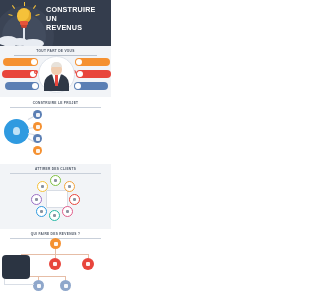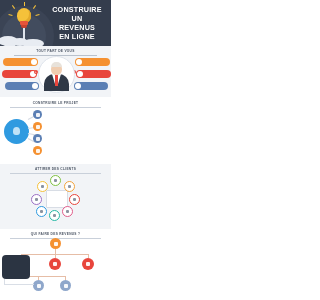--- a/index.html
+++ b/index.html
@@ -26,7 +26,7 @@
   .r3{left:34px;top:5px;transform:rotate(35deg);}
   .r4{left:10px;top:13px;transform:rotate(-75deg);}
   .r5{left:37px;top:13px;transform:rotate(75deg);}
-  .hero-title{position:absolute;left:46px;top:5px;width:62px;color:#ffffff;font-size:7.2px;font-weight:bold;line-height:9px;text-align:center;letter-spacing:.2px;}
+  .hero-title{position:absolute;left:46px;top:5px;width:62px;color:#ffffff;font-size:7.2px;font-weight:bold;line-height:9px;letter-spacing:.2px;}
 
   
   .sec-title{font-size:3.2px;font-weight:bold;color:#4b5564;text-align:center;letter-spacing:.3px;text-transform:uppercase;}

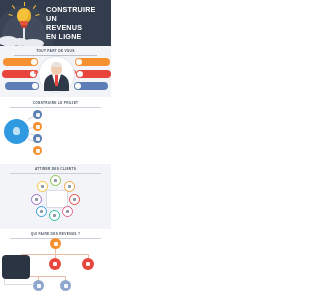--- a/index.html
+++ b/index.html
@@ -121,7 +121,6 @@
     <div class="hero-title">
       <div>CONSTRUIRE UN</div>
       <div>REVENUS</div>
-      <div>EN LIGNE</div>
     </div>
   </div>
 

